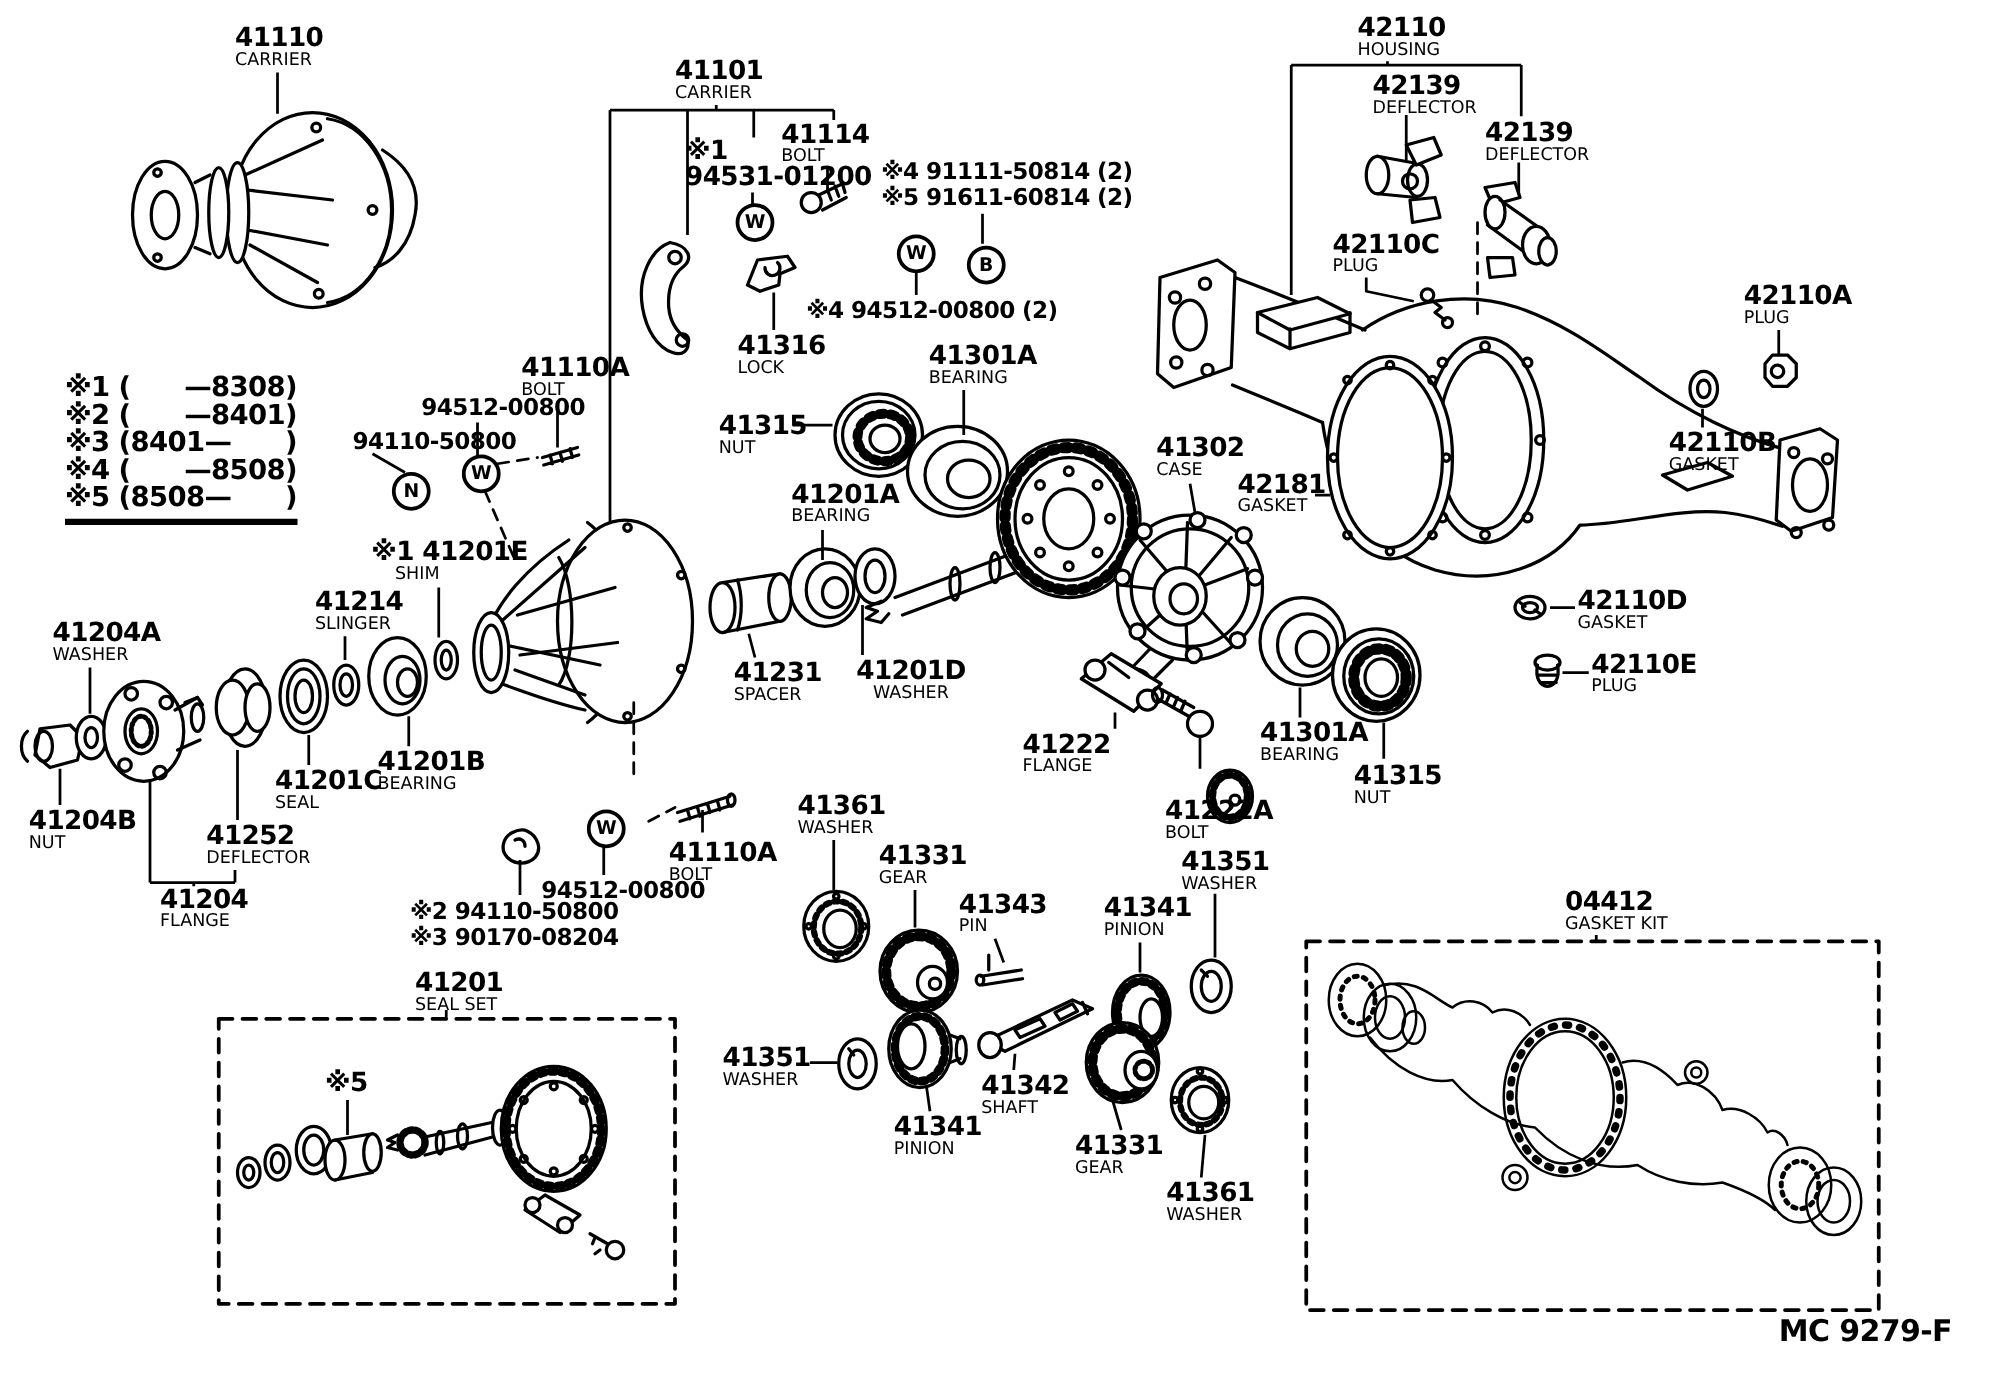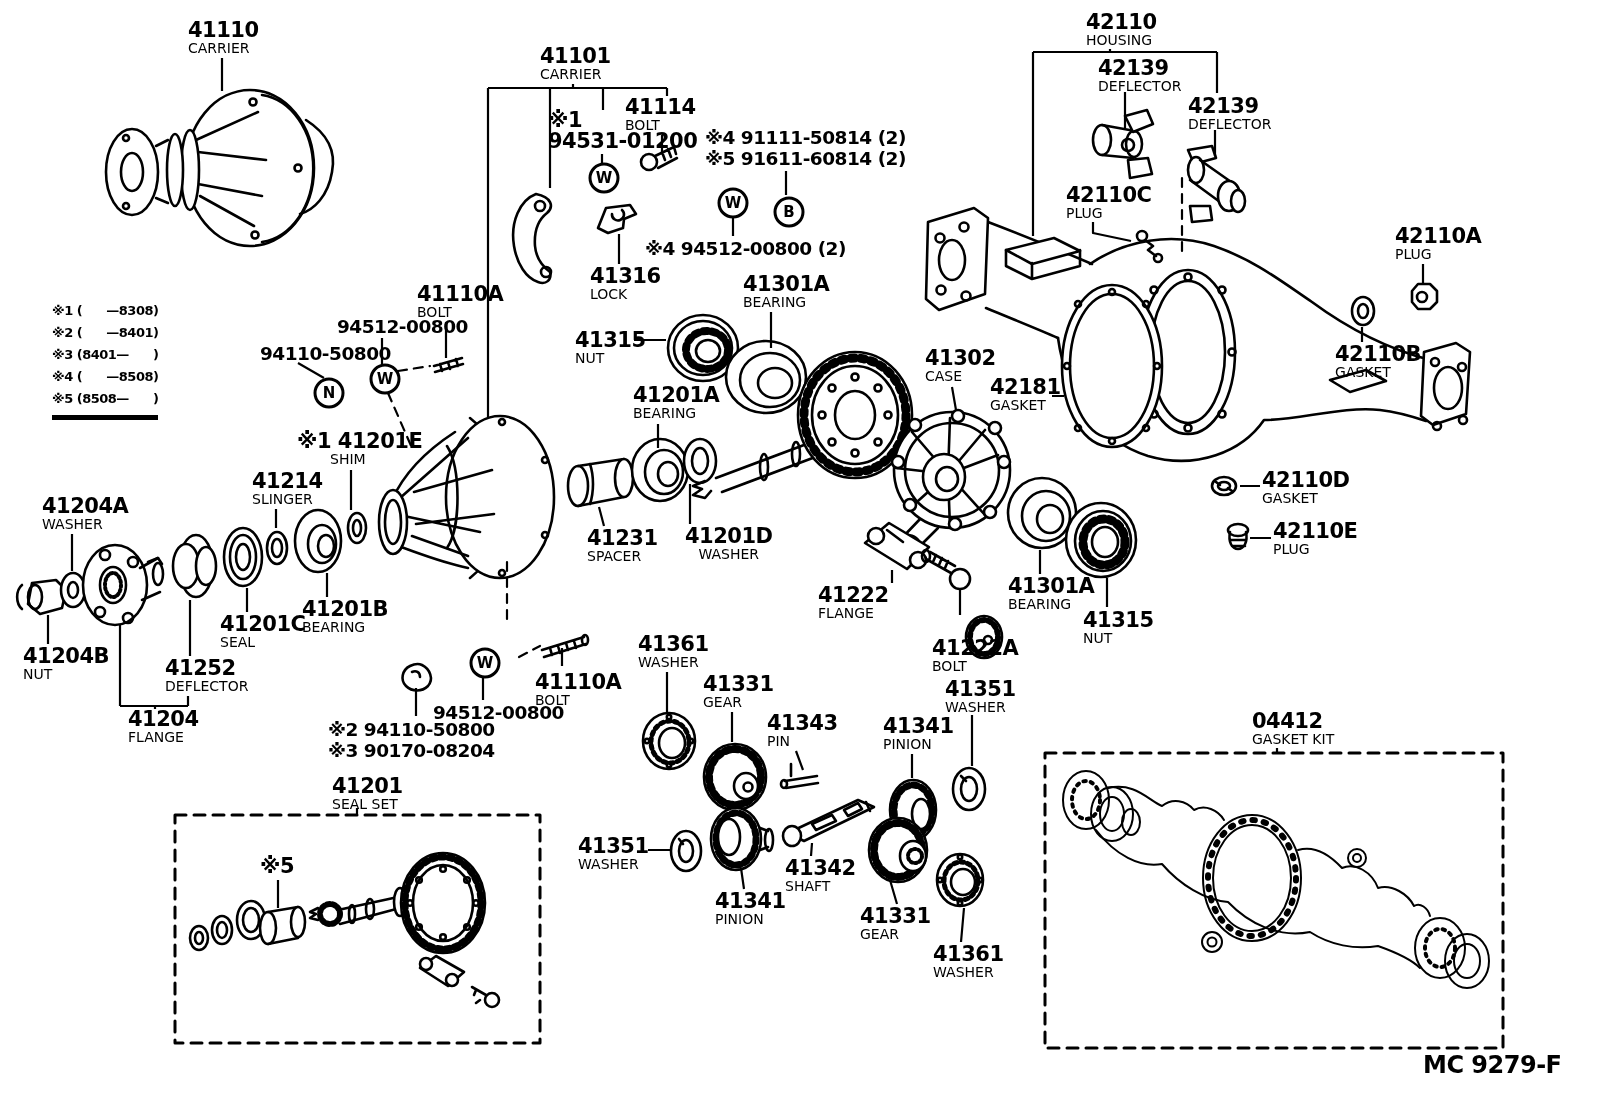--- a/index.html
+++ b/index.html
@@ -19,7 +19,7 @@
   .callout{position:absolute;width:25px;height:25px;border:3px solid #000;border-radius:50%;
            background:#fff;text-align:center;font-weight:700;font-size:15px;line-height:24px;
            transform:translate(-50%,-50%);}
-  #legend{position:absolute;left:52px;top:300px;white-space:pre;font-weight:700;font-size:13px;
+  #legend{position:absolute;left:52px;top:300px;white-space:pre;font-weight:700;font-size:22px;
           line-height:22px;border-bottom:5px solid #000;padding-bottom:5px;letter-spacing:-0.5px;}
 </style>
 </head>

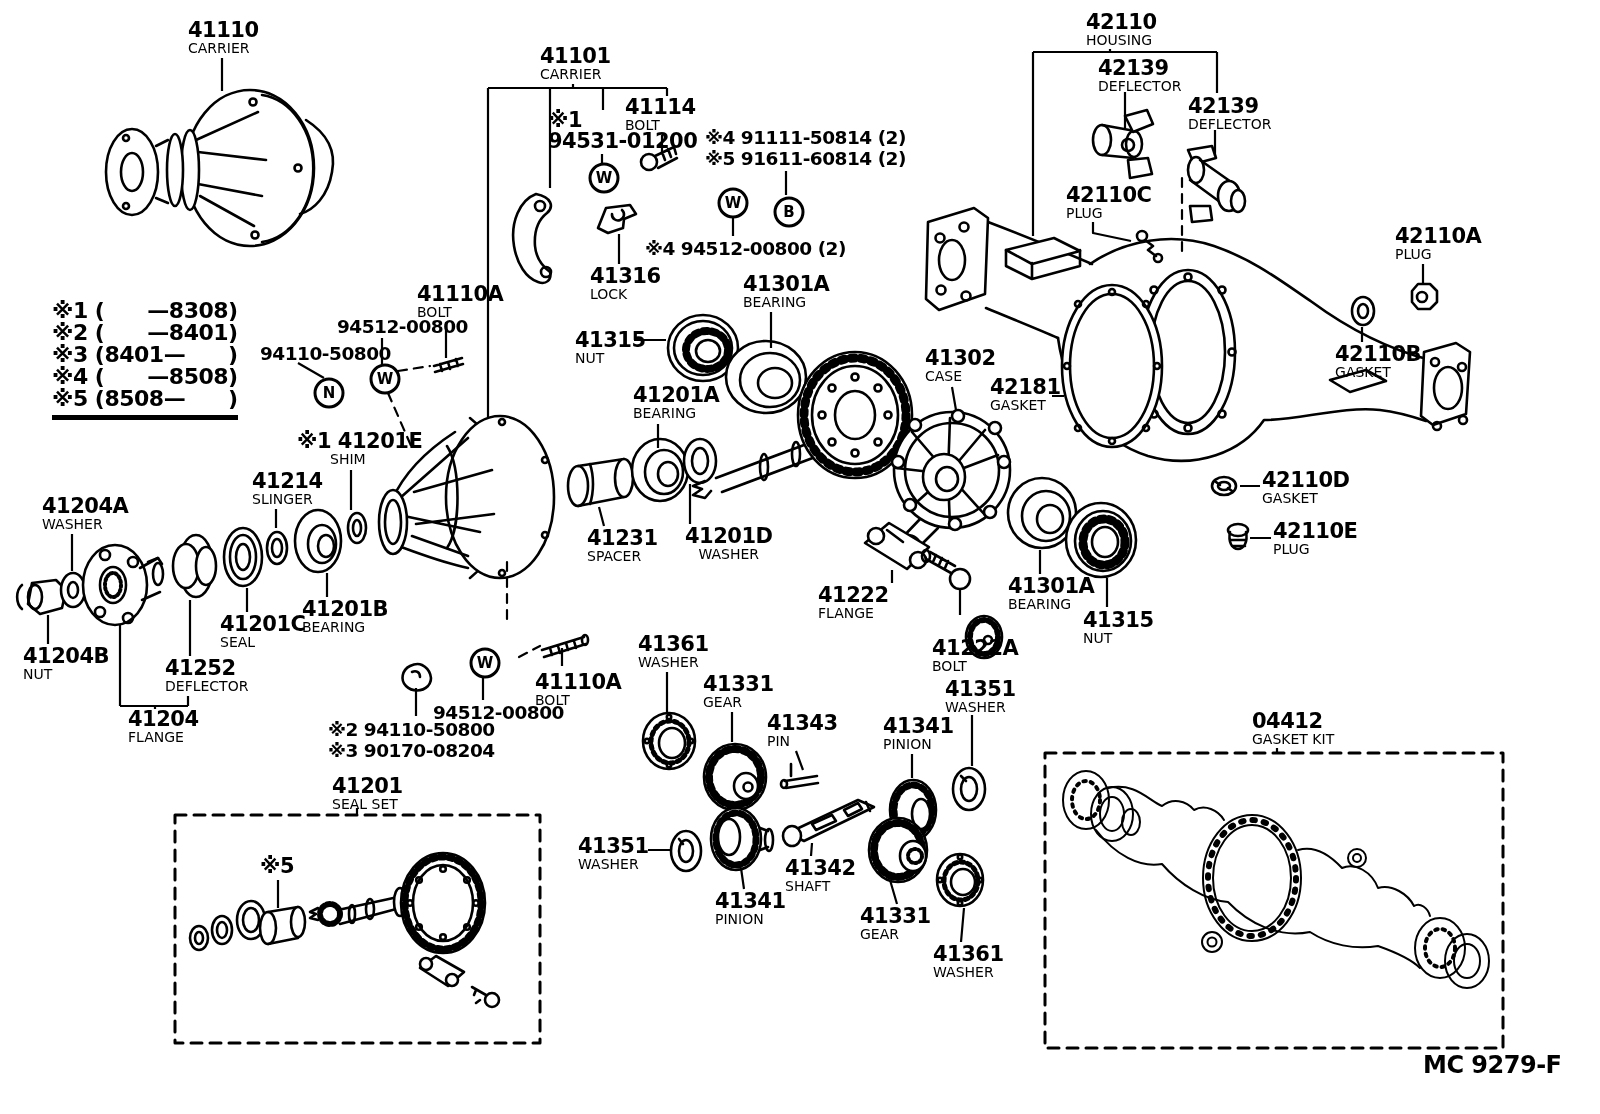--- a/index.html
+++ b/index.html
@@ -586,7 +586,7 @@
       <div class="label" style="left: 337px; top: 316px;">
         <div class="num2">94512-00800</div>
       </div>
-      <div class="label" style="left: 260px; top: 343px;">
+      <div class="label" style="left: 282px; top: 343px;">
         <div class="num2">94110-50800</div>
       </div>
       <div class="label" style="left: 297px; top: 431px;">

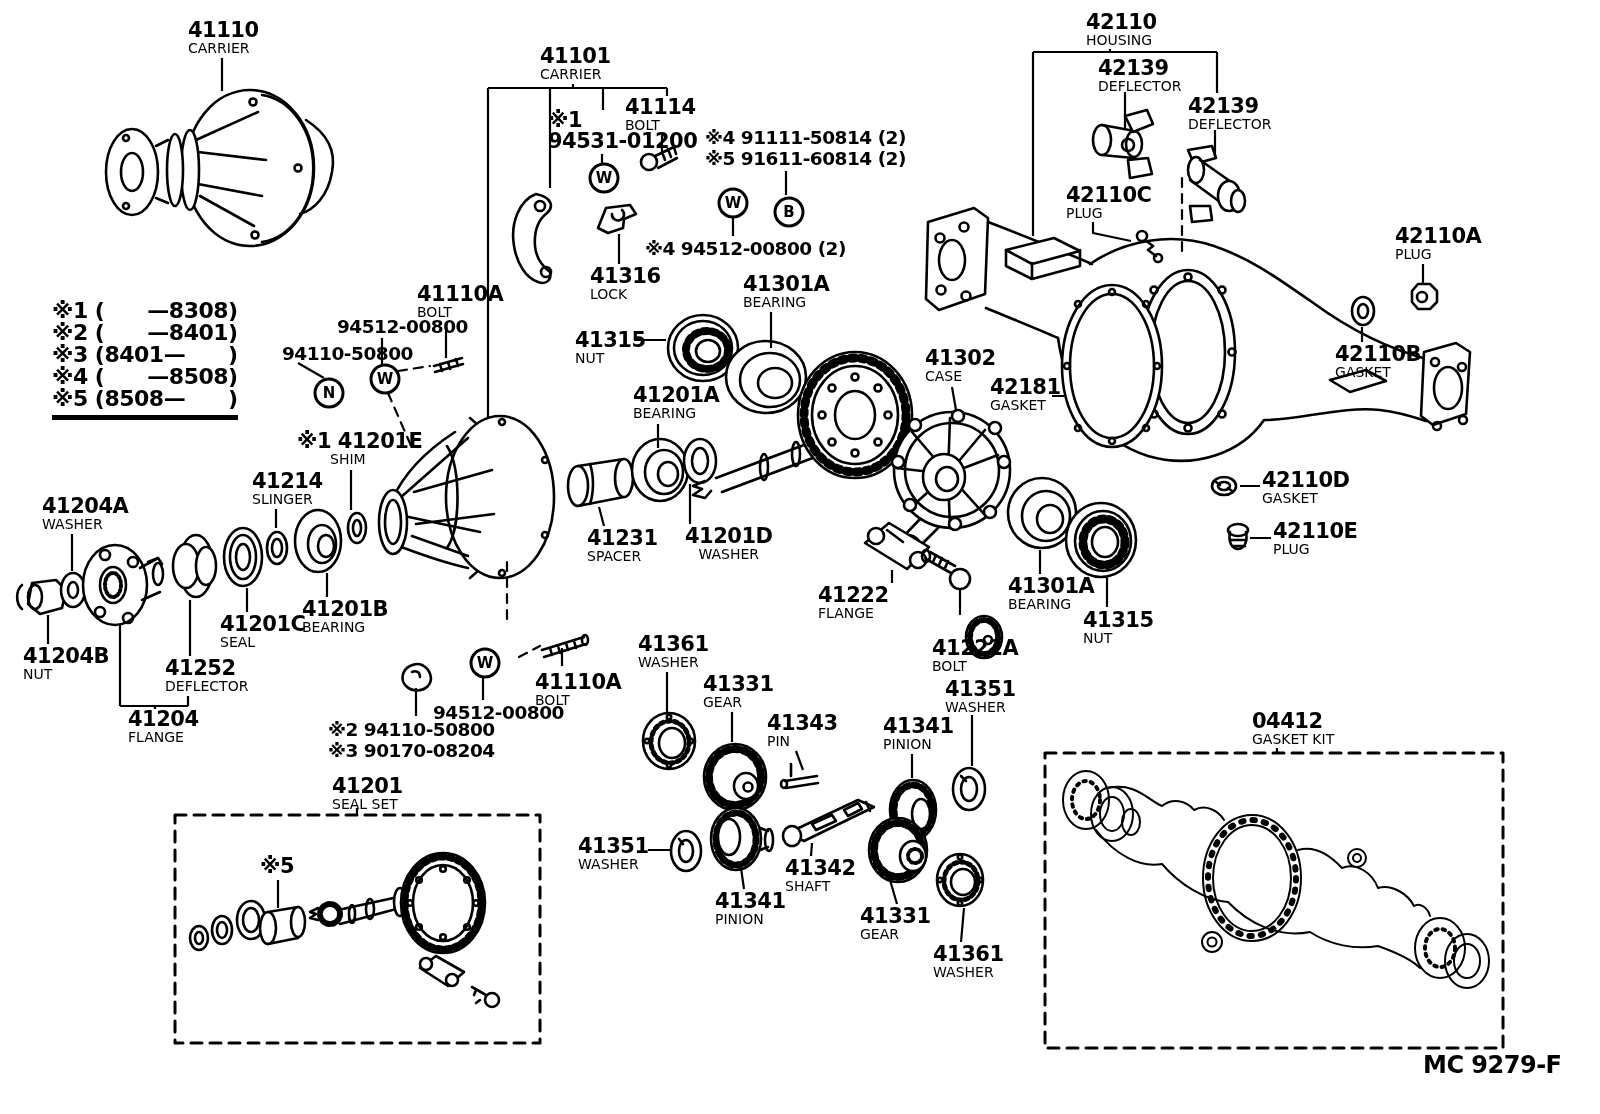--- a/index.html
+++ b/index.html
@@ -591,7 +591,7 @@
       </div>
       <div class="label" style="left: 297px; top: 431px;">
         <div class="num">※1 41201E</div>
-        <div class="nm" style="margin-left: 33px;">SHIM</div>
+        <div class="nm" style="margin-left: 19px;">SHIM</div>
       </div>
       <div class="label" style="left: 252px; top: 471px;">
         <div class="num">41214</div>

